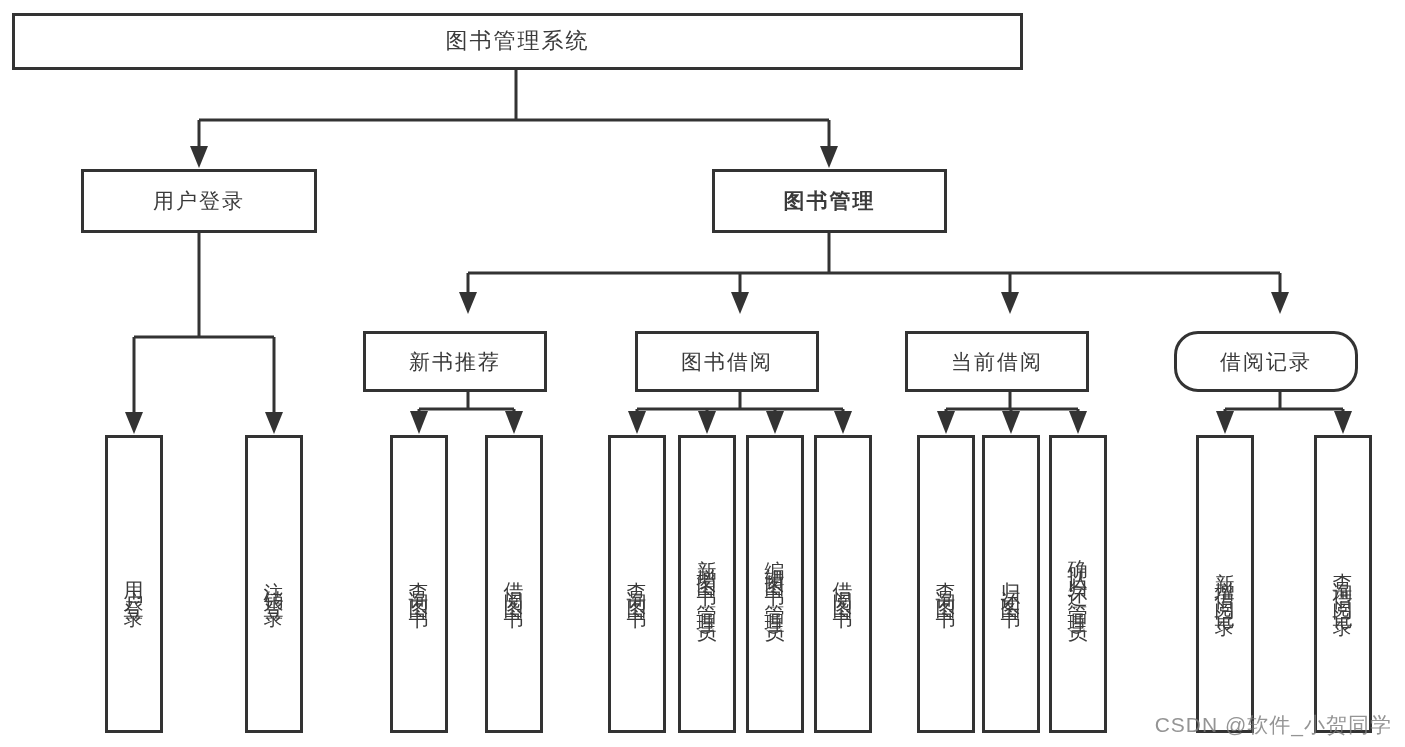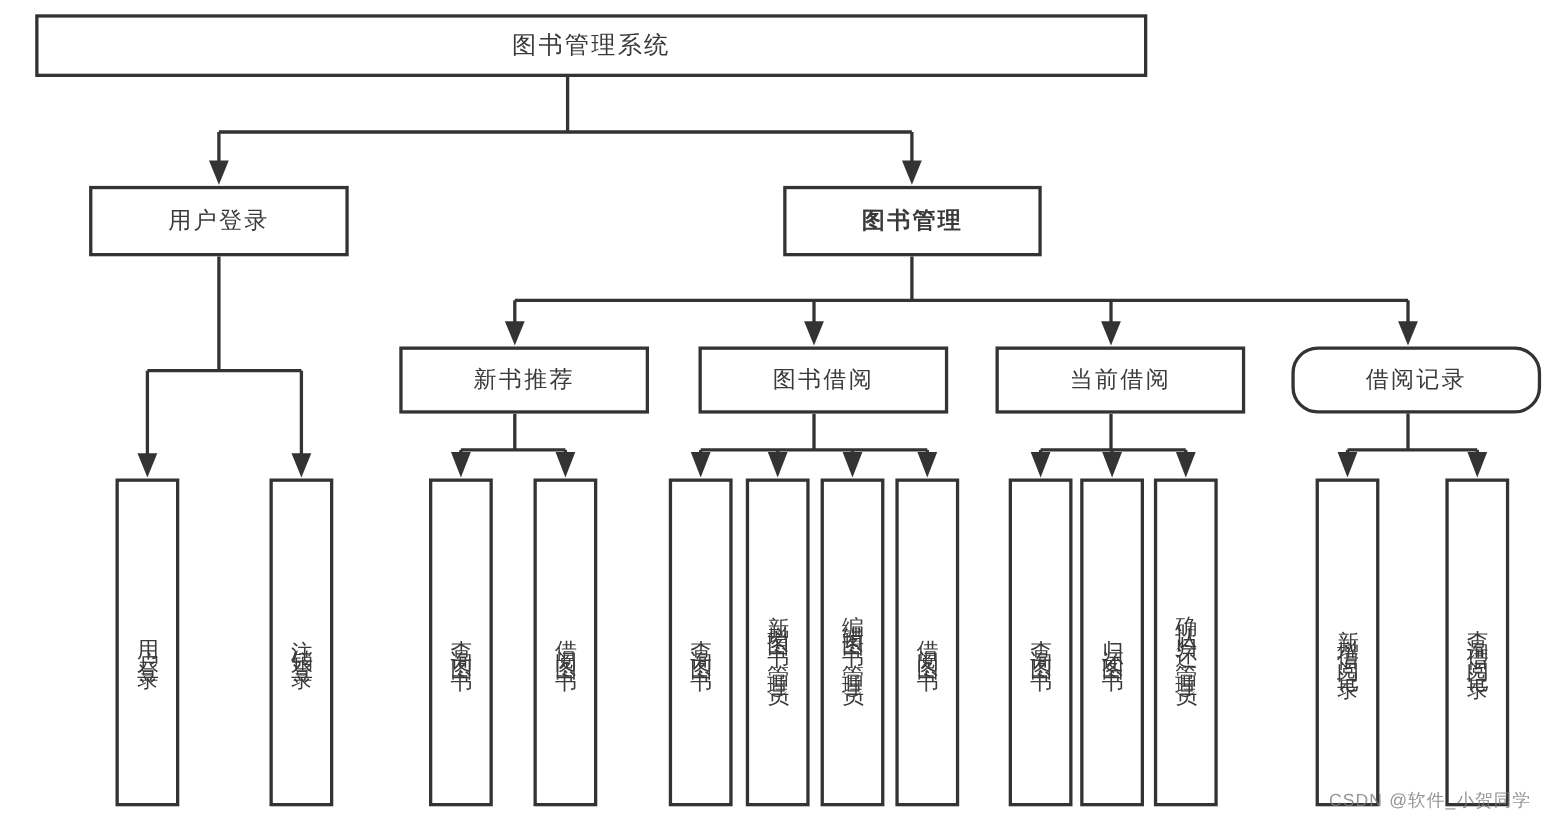--- a/index.html
+++ b/index.html
@@ -16,7 +16,7 @@
     display:flex;align-items:center;justify-content:center;text-align:center;
     font-size:21px;letter-spacing:2px;line-height:1.2;
   }
-  .root{left:12px;top:13px;width:1011px;height:57px;font-size:22px;margin-left:20px;}
+  .root{left:12px;top:13px;width:1011px;height:57px;font-size:22px;}
   .lv2-a{left:81px;top:169px;width:236px;height:64px;}
   .lv2-b{left:712px;top:169px;width:235px;height:64px;font-weight:bold;}
   .lv3{top:315px;width:227px;height:61px;}

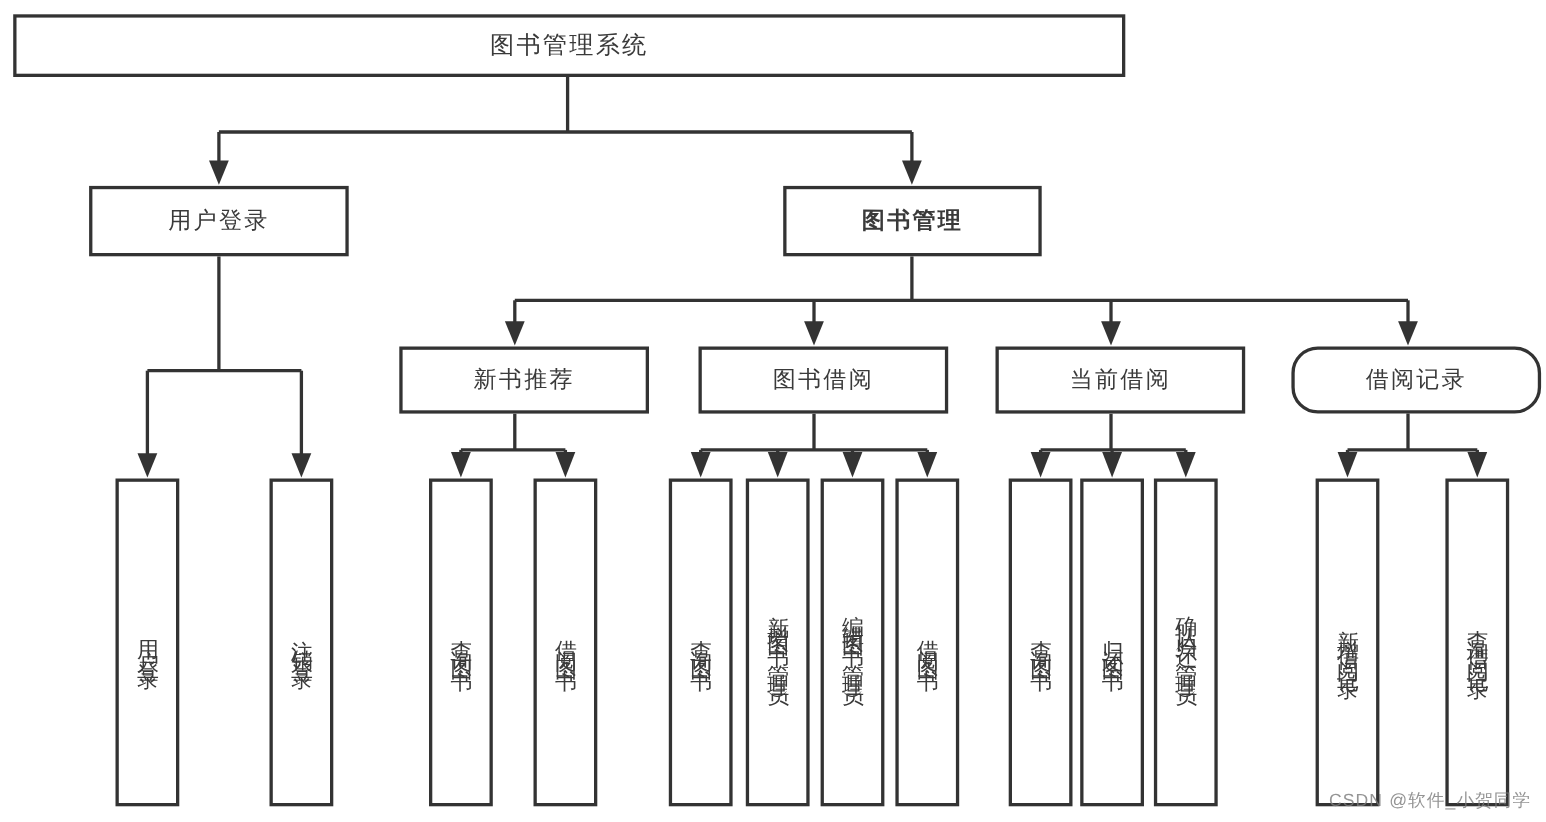--- a/index.html
+++ b/index.html
@@ -19,7 +19,7 @@
   .root{left:12px;top:13px;width:1011px;height:57px;font-size:22px;}
   .lv2-a{left:81px;top:169px;width:236px;height:64px;}
   .lv2-b{left:712px;top:169px;width:235px;height:64px;font-weight:bold;}
-  .lv3{top:315px;width:227px;height:61px;}
+  .lv3{top:331px;width:184px;height:61px;}
   .m0{left:363px;} .m1{left:635px;} .m2{left:905px;} .m3{left:1174px;border-radius:24px;}
   .leaf{top:435px;width:58px;height:298px;}
   .leaf span{

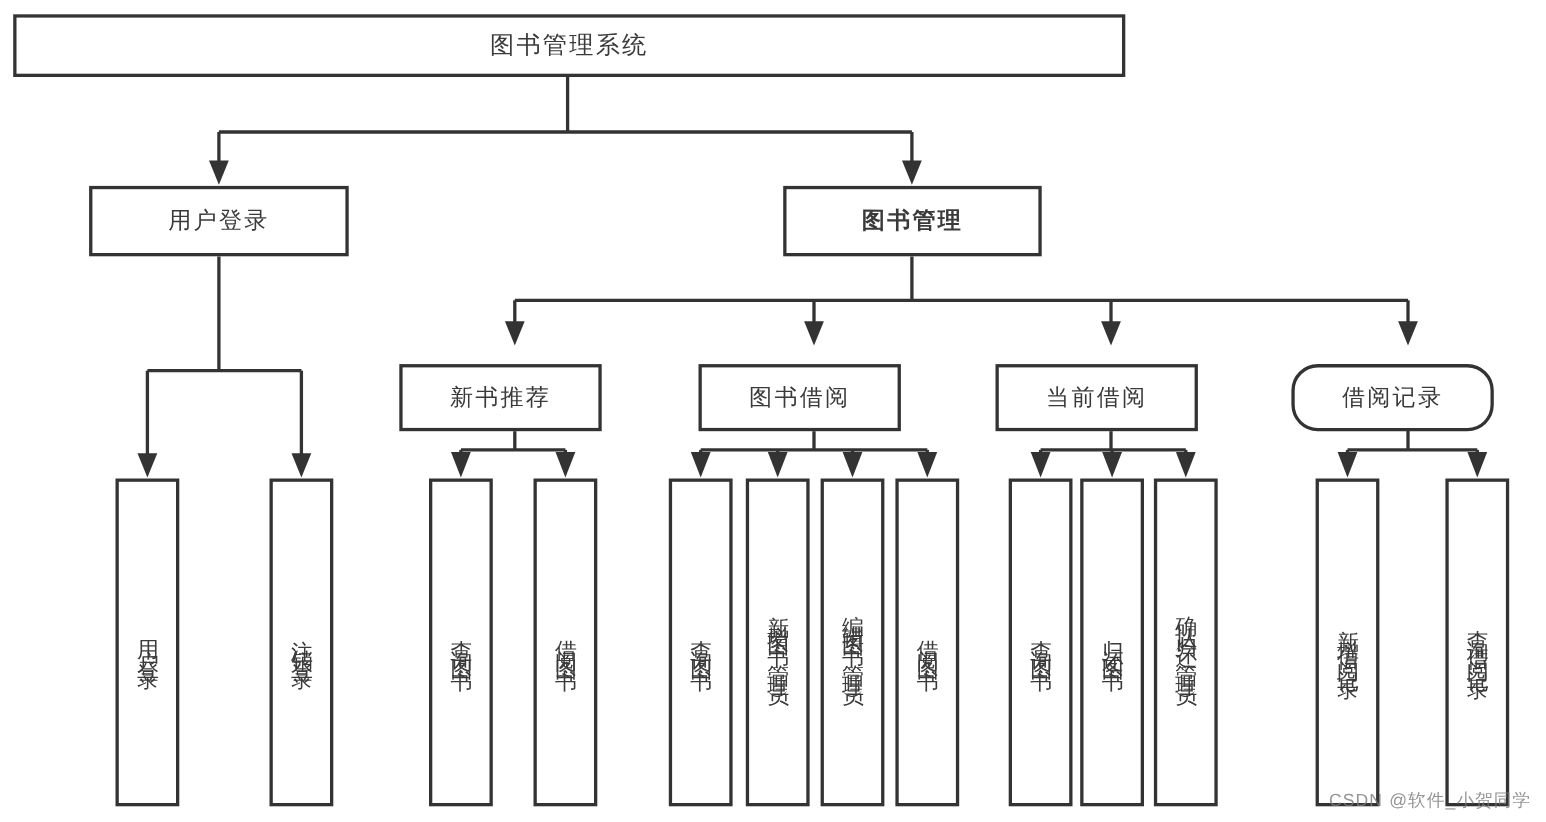--- a/index.html
+++ b/index.html
@@ -31,7 +31,7 @@
   .f9{left:917px;} .f10{left:982px;} .f11{left:1049px;} .f12{left:1196px;} .f13{left:1314px;}
   .watermark{
     position:absolute;right:13px;bottom:8px;z-index:5;
-    font-size:16px;letter-spacing:1px;color:rgba(125,125,125,0.82);
+    font-size:21px;letter-spacing:1px;color:rgba(125,125,125,0.82);
   }
 </style>
 </head>

